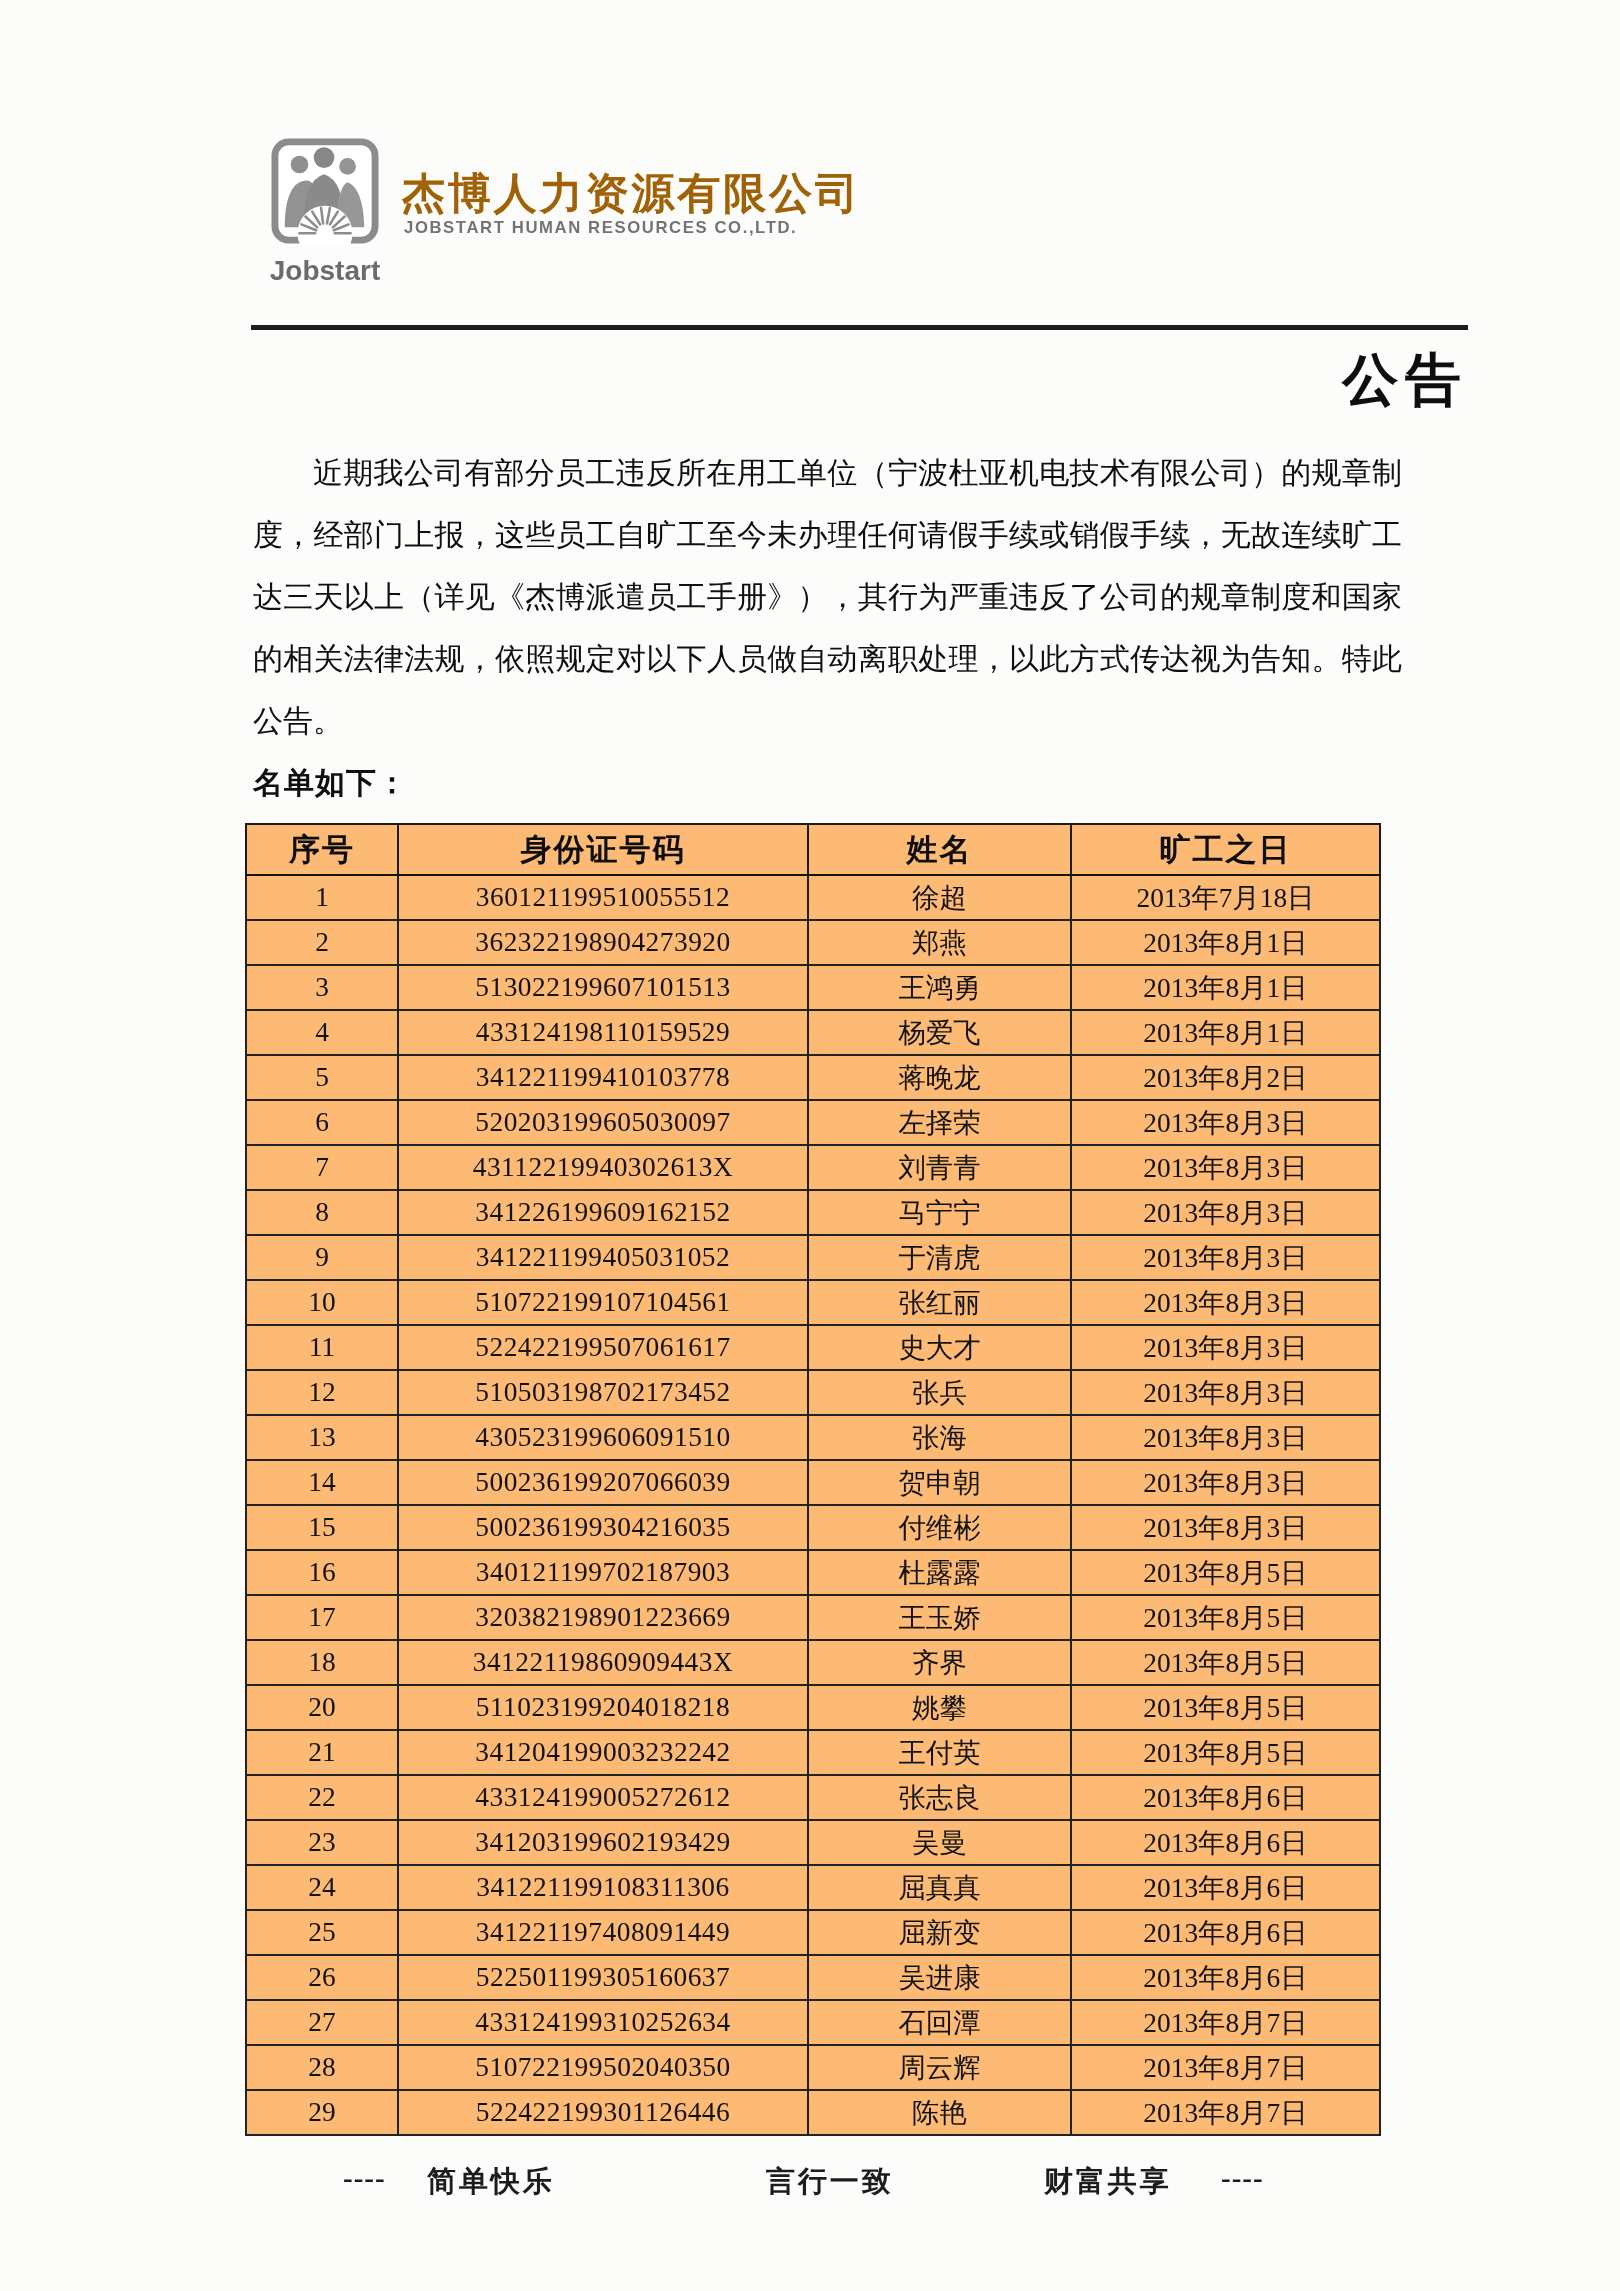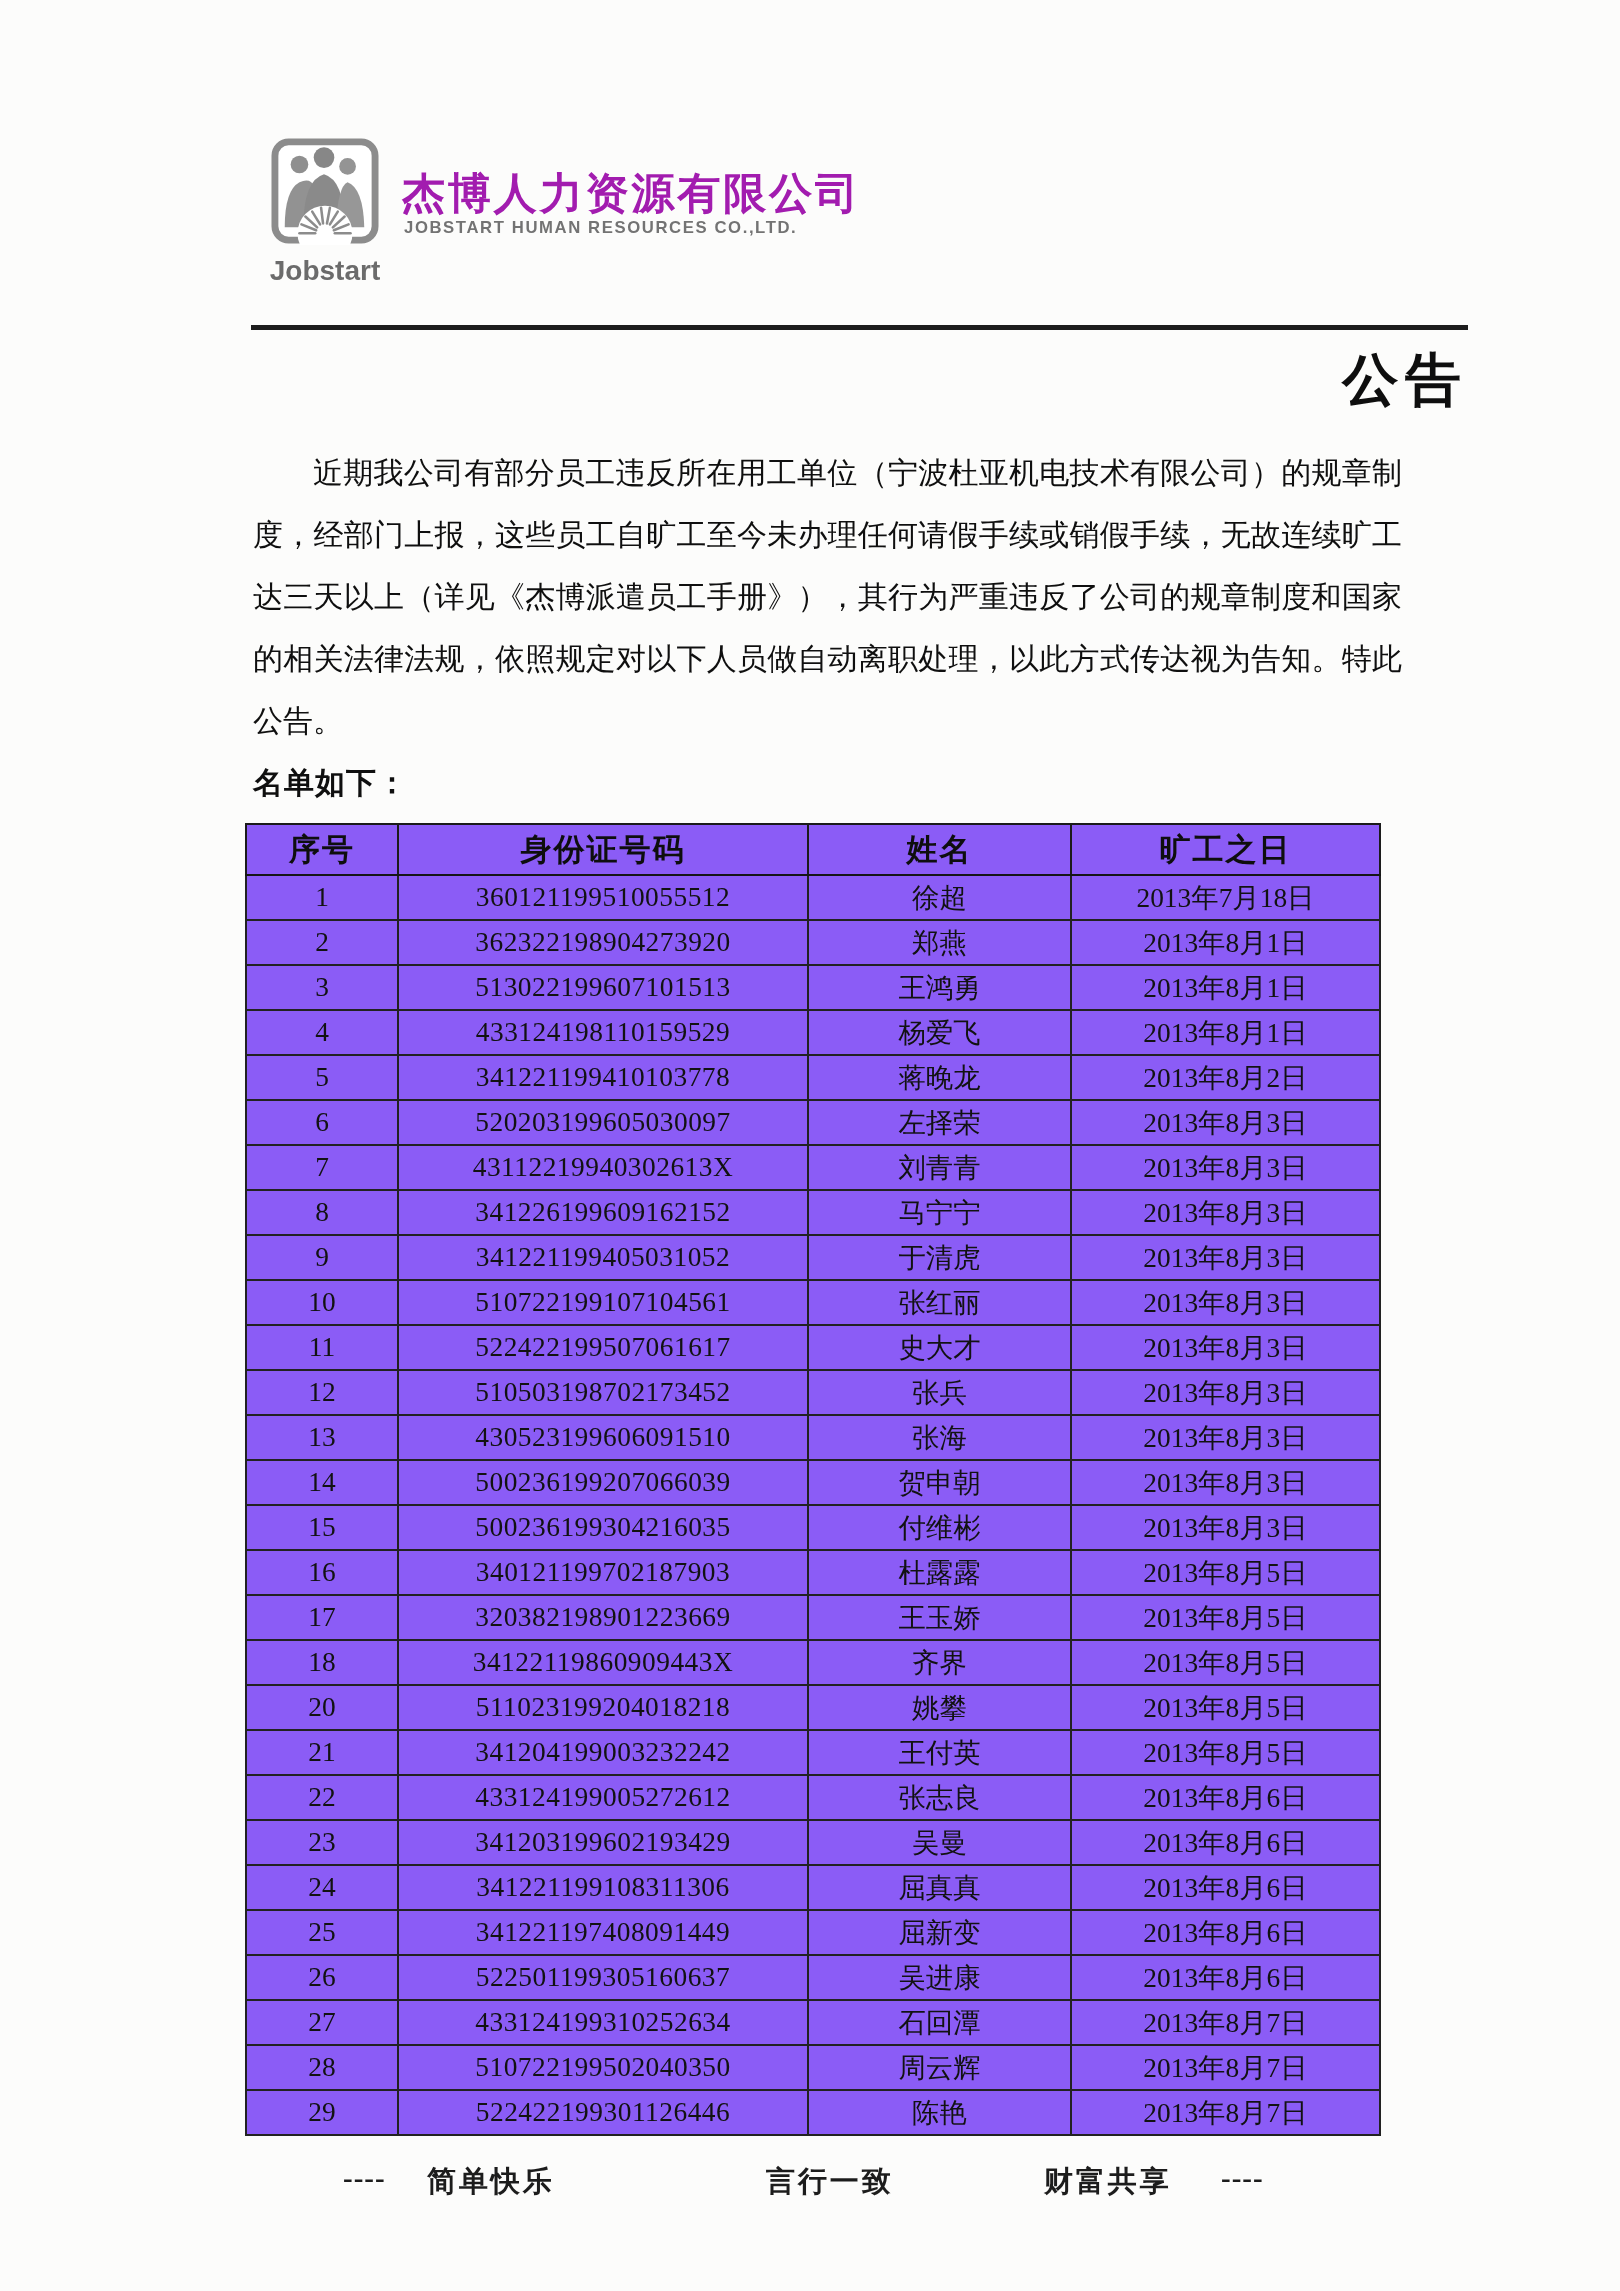--- a/index.html
+++ b/index.html
@@ -22,7 +22,7 @@
   .company-cn{
     position:absolute;left:402px;top:165px;
     font-family:"Liberation Sans","DejaVu Sans",sans-serif;
-    font-size:43px;font-weight:600;color:#a21caf;letter-spacing:2.9px;white-space:nowrap;
+    font-size:43px;font-weight:600;color:#a16207;letter-spacing:2.9px;white-space:nowrap;
   }
   .company-en{
     position:absolute;left:404px;top:218px;

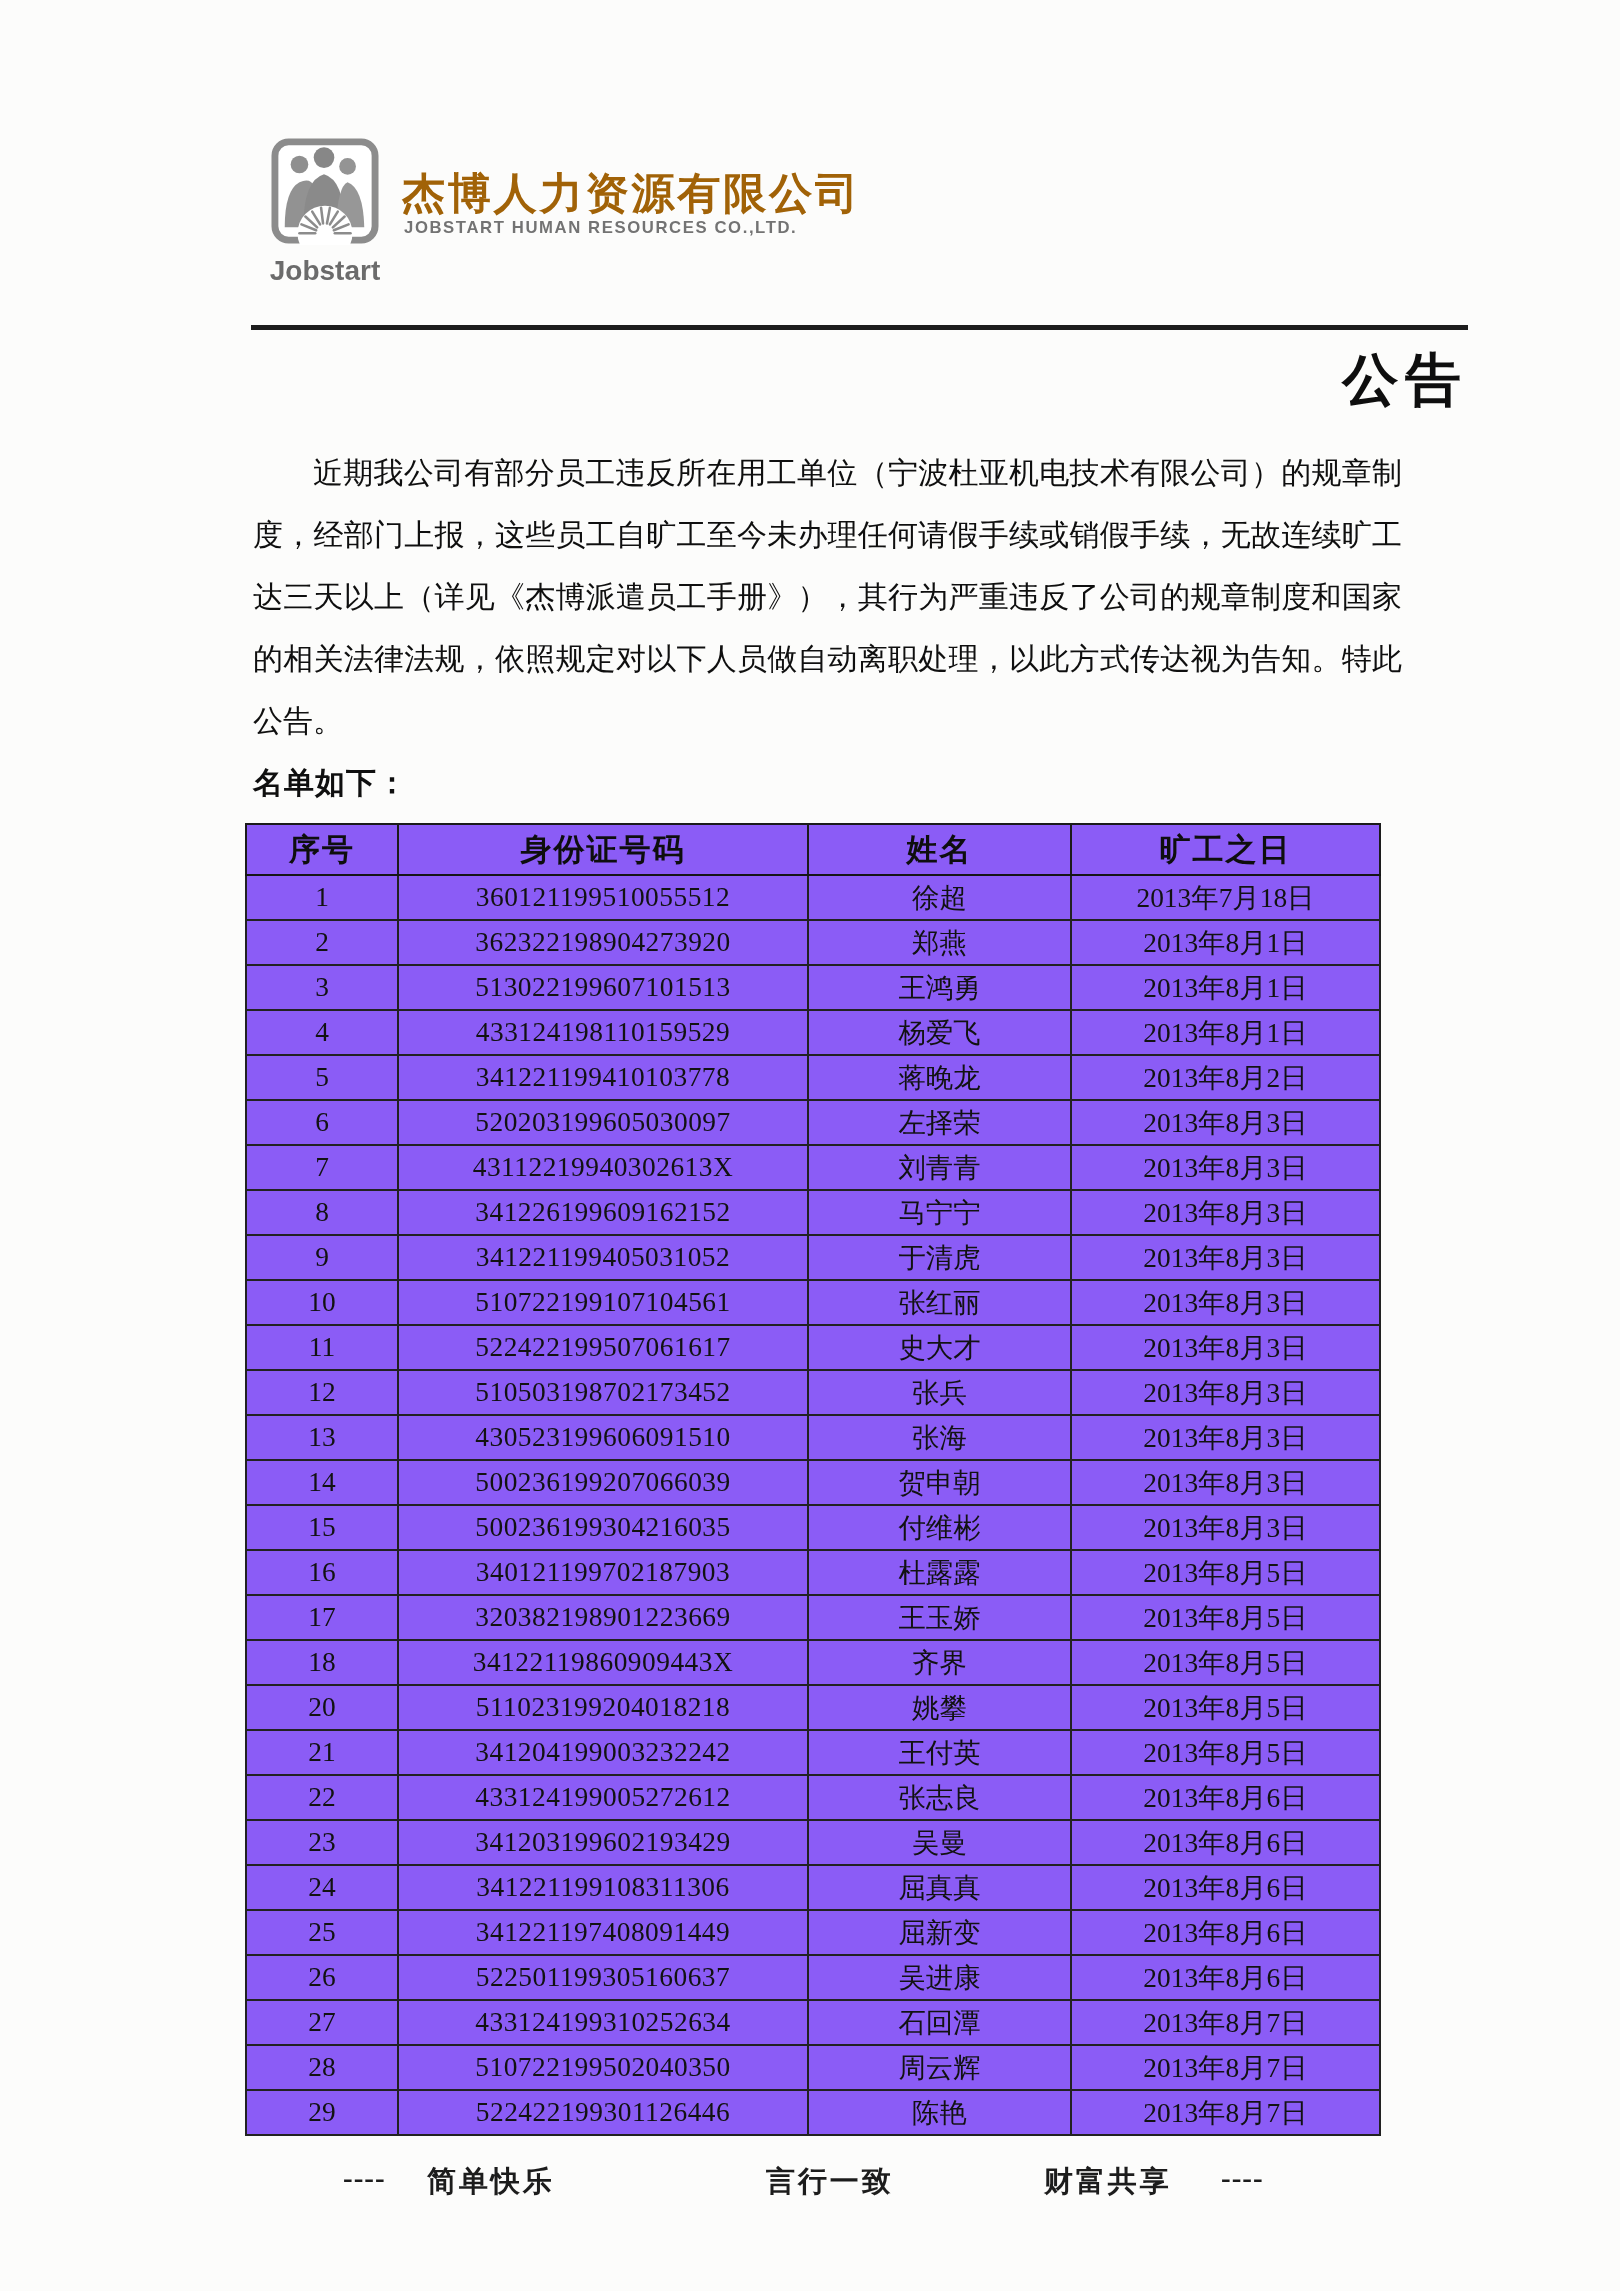--- a/index.html
+++ b/index.html
@@ -50,7 +50,7 @@
     position:absolute;left:245px;top:823px;
     border-collapse:collapse;table-layout:fixed;
     border:2.9px solid #151515;
-    background:#8b5cf6;
+    background:#fdba74;
   }
   .roster col.c-no{width:152px;}
   .roster col.c-id{width:410px;}

